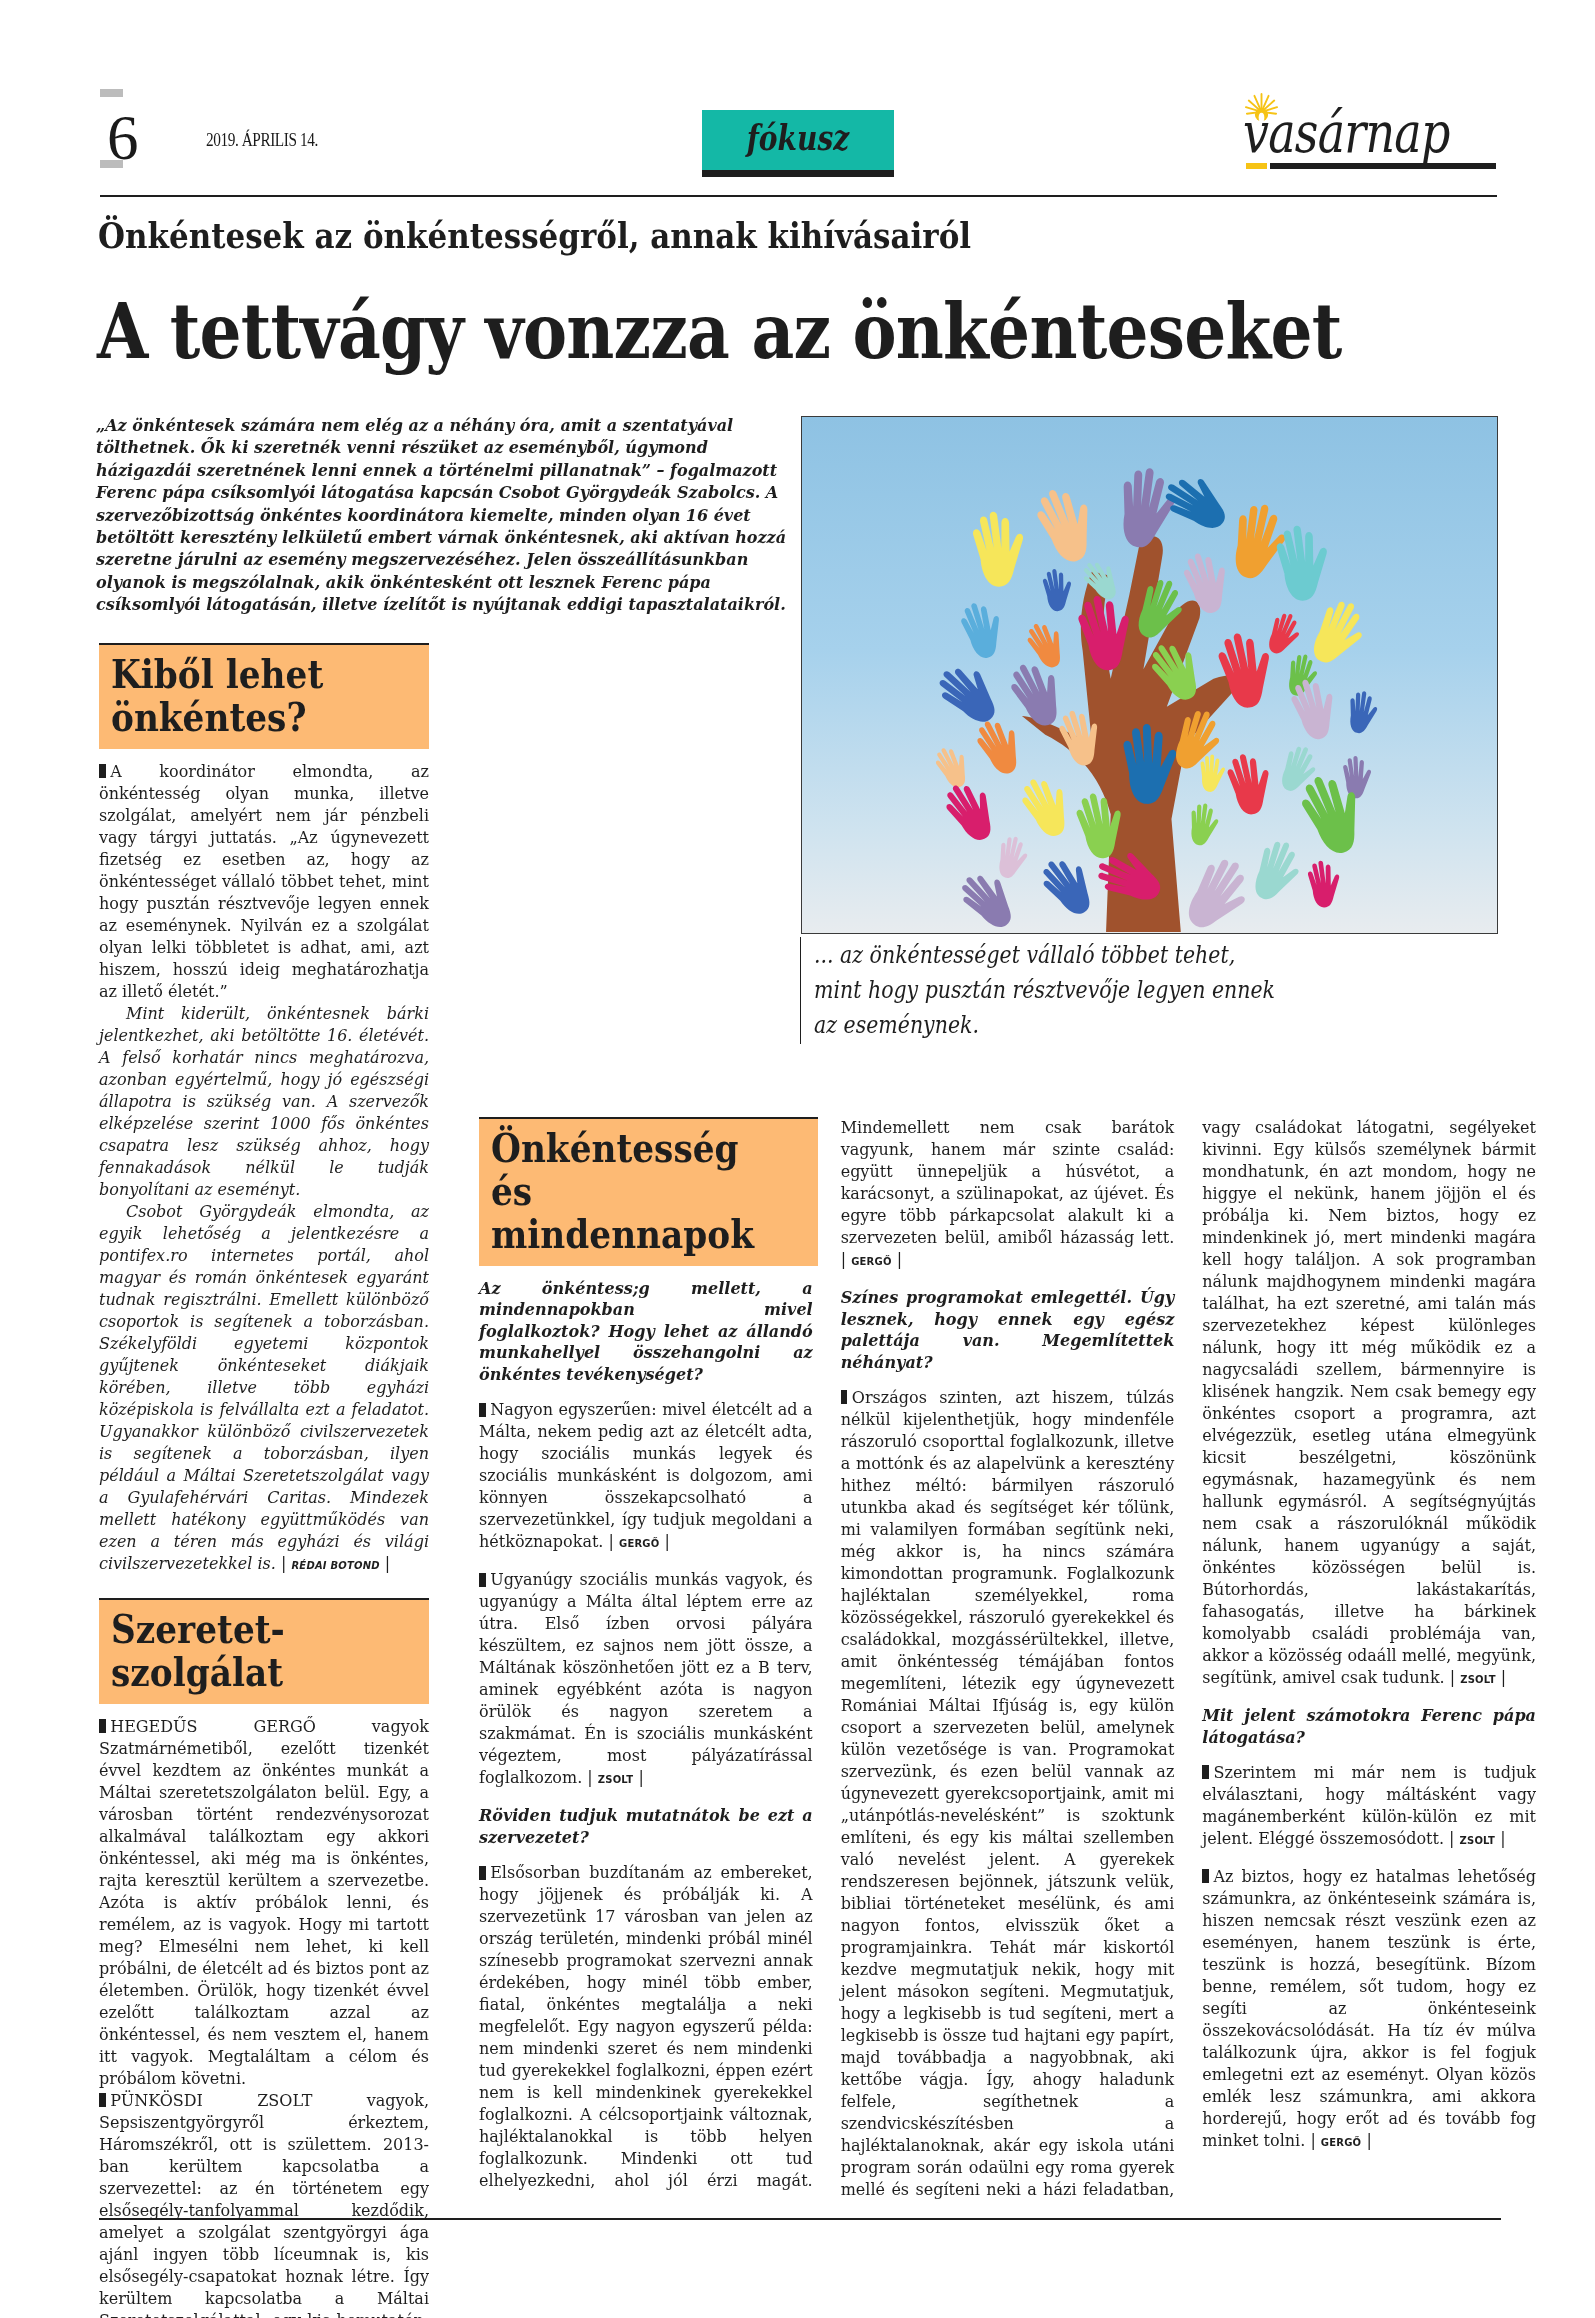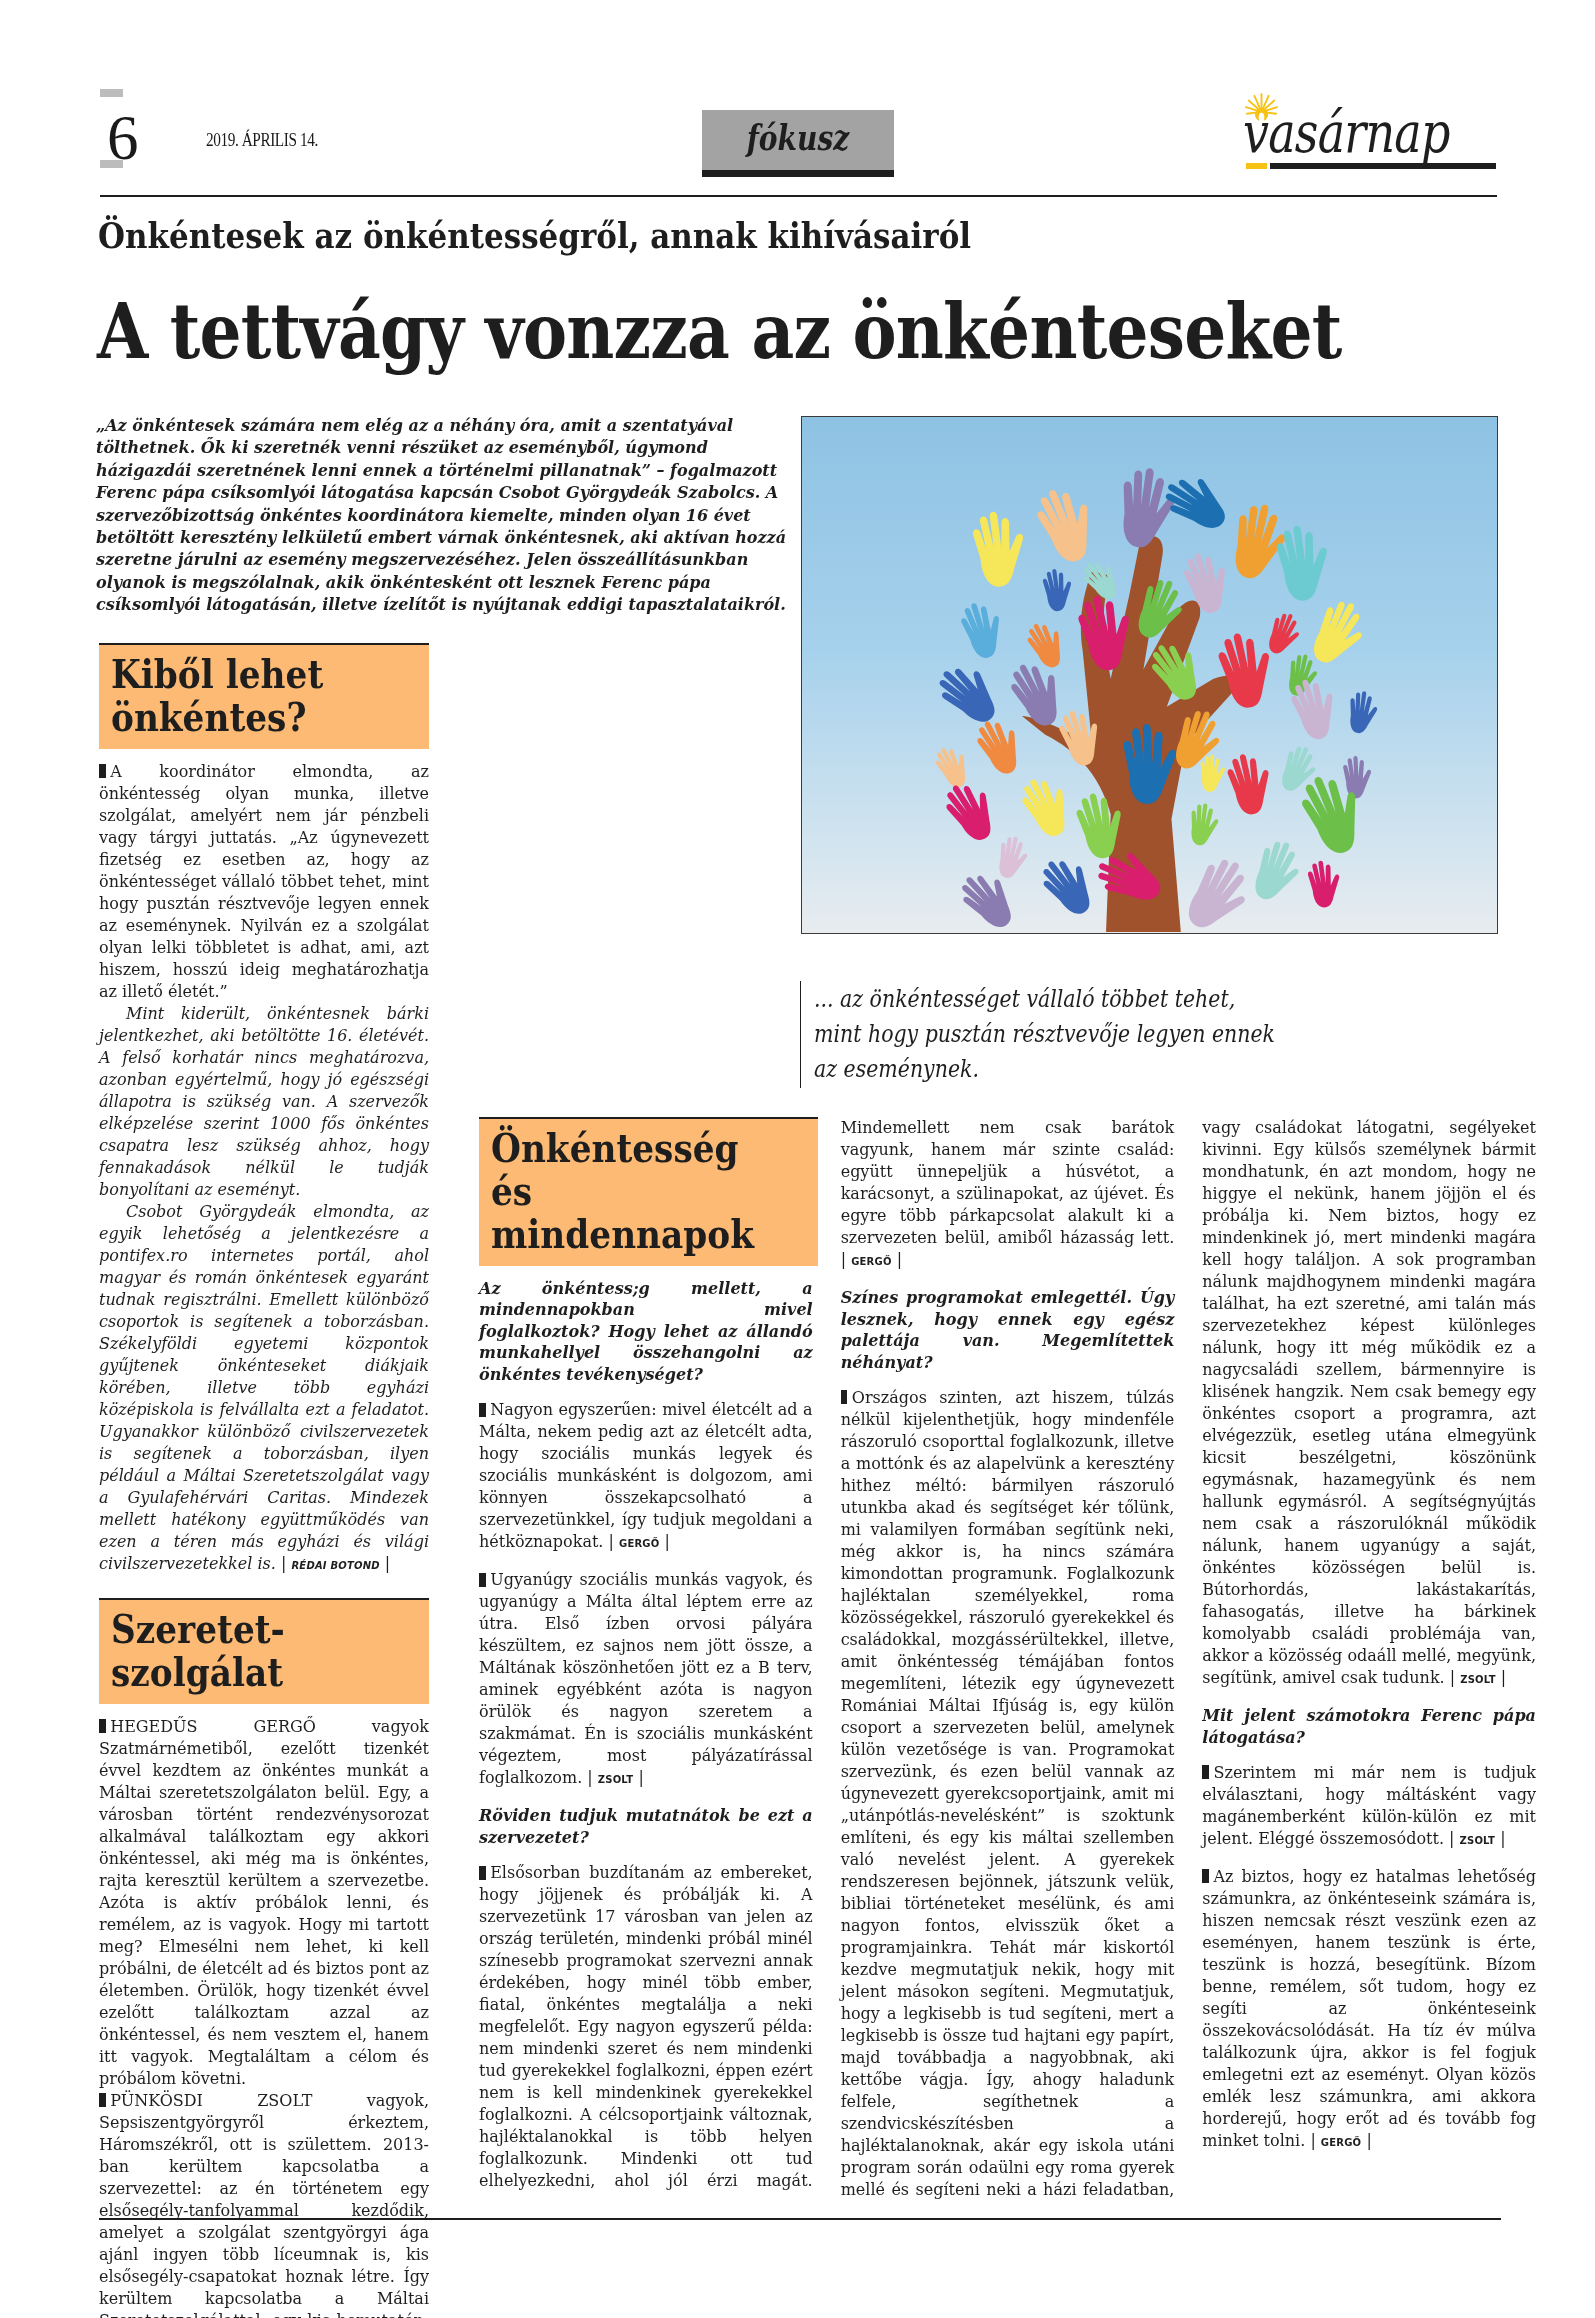--- a/index.html
+++ b/index.html
@@ -11,7 +11,7 @@
   .page-num-bar { position: absolute; left: 100px; width: 23.4px; height: 7.5px; background: #bcbcbc; }
   .page-num { position: absolute; left: 107px; top: 107px; font-family: "Liberation Serif", serif; font-size: 63px; line-height: 1; font-weight: 400; color: #1a1a1a; }
   .issue-date { position: absolute; left: 206px; top: 130px; font-family: "Liberation Serif", serif; font-size: 18px; letter-spacing: -0.5px; color: #1a1a1a; transform: scaleX(0.85); transform-origin: left; }
-  .section-tag-wrap { position: absolute; left: 702px; top: 110px; width: 192px; height: 63px; background: #a3a3a3; }
+  .section-tag-wrap { position: absolute; left: 702px; top: 110px; width: 192px; height: 63px; background: #14b8a6; }
   .section-tag-label { position: absolute; left: 0; right: 0; top: 5.6px; text-align: center; font-family: "DejaVu Serif", serif; font-style: italic; font-weight: 600; font-size: 36px; color: #1e1e1e; transform: scaleX(0.78); }
   .section-tag-bar { position: absolute; left: 702px; top: 170px; width: 192px; height: 6.5px; background: #1e1e1e; }
   .logo { position: absolute; left: 1243px; top: 91px; width: 252px; height: 93px; }

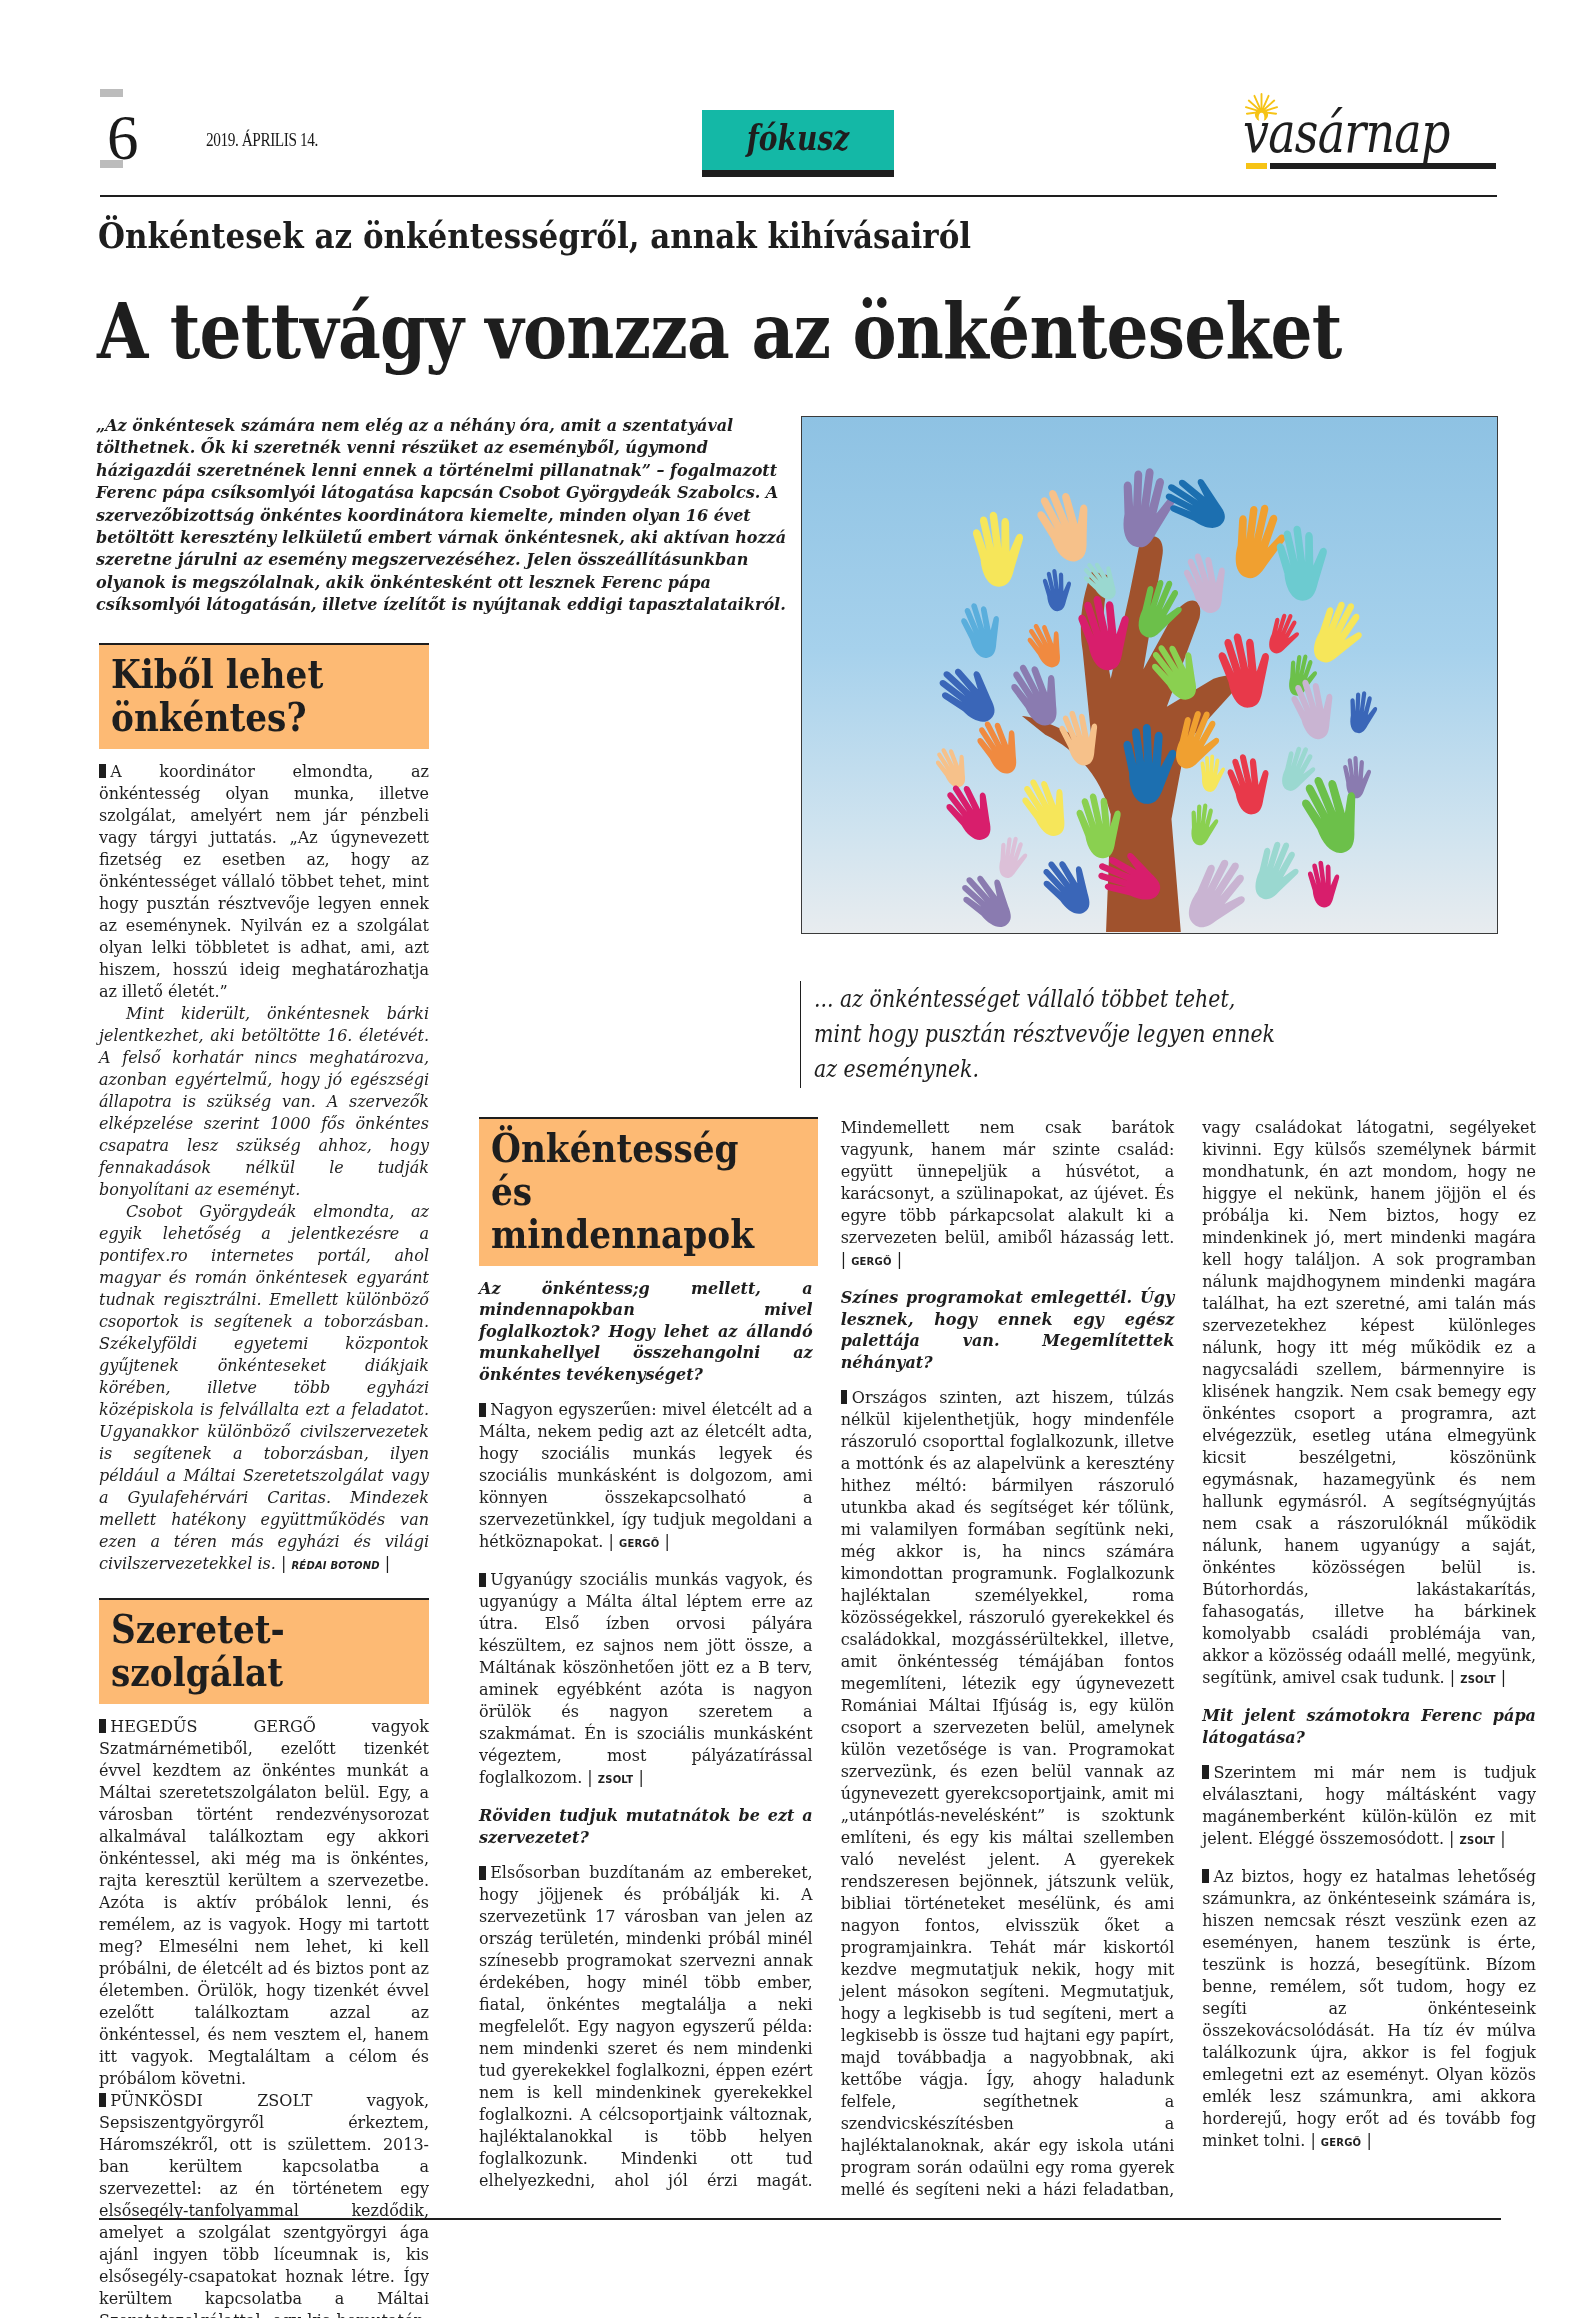--- a/index.html
+++ b/index.html
@@ -33,7 +33,7 @@
     background: linear-gradient(180deg, #8ec2e3 0%, #a6d1ec 45%, #cfe3ef 80%, #e8ecef 100%); }
   .photo svg { position: absolute; left: 0; top: 0; }
 
-  .pullquote { position: absolute; left: 800px; top: 981px; height: 107px; border-left: 1.4px solid #1e1e1e; padding-left: 13px; }
+  .pullquote { position: absolute; left: 800px; top: 937px; height: 107px; border-left: 1.4px solid #1e1e1e; padding-left: 13px; }
   .pullquote-text { font-family: "DejaVu Serif", serif; font-style: italic; font-size: 25px; line-height: 35px; color: #1e1e1e; transform: scaleX(0.82); transform-origin: left; white-space: pre; }
 
   

